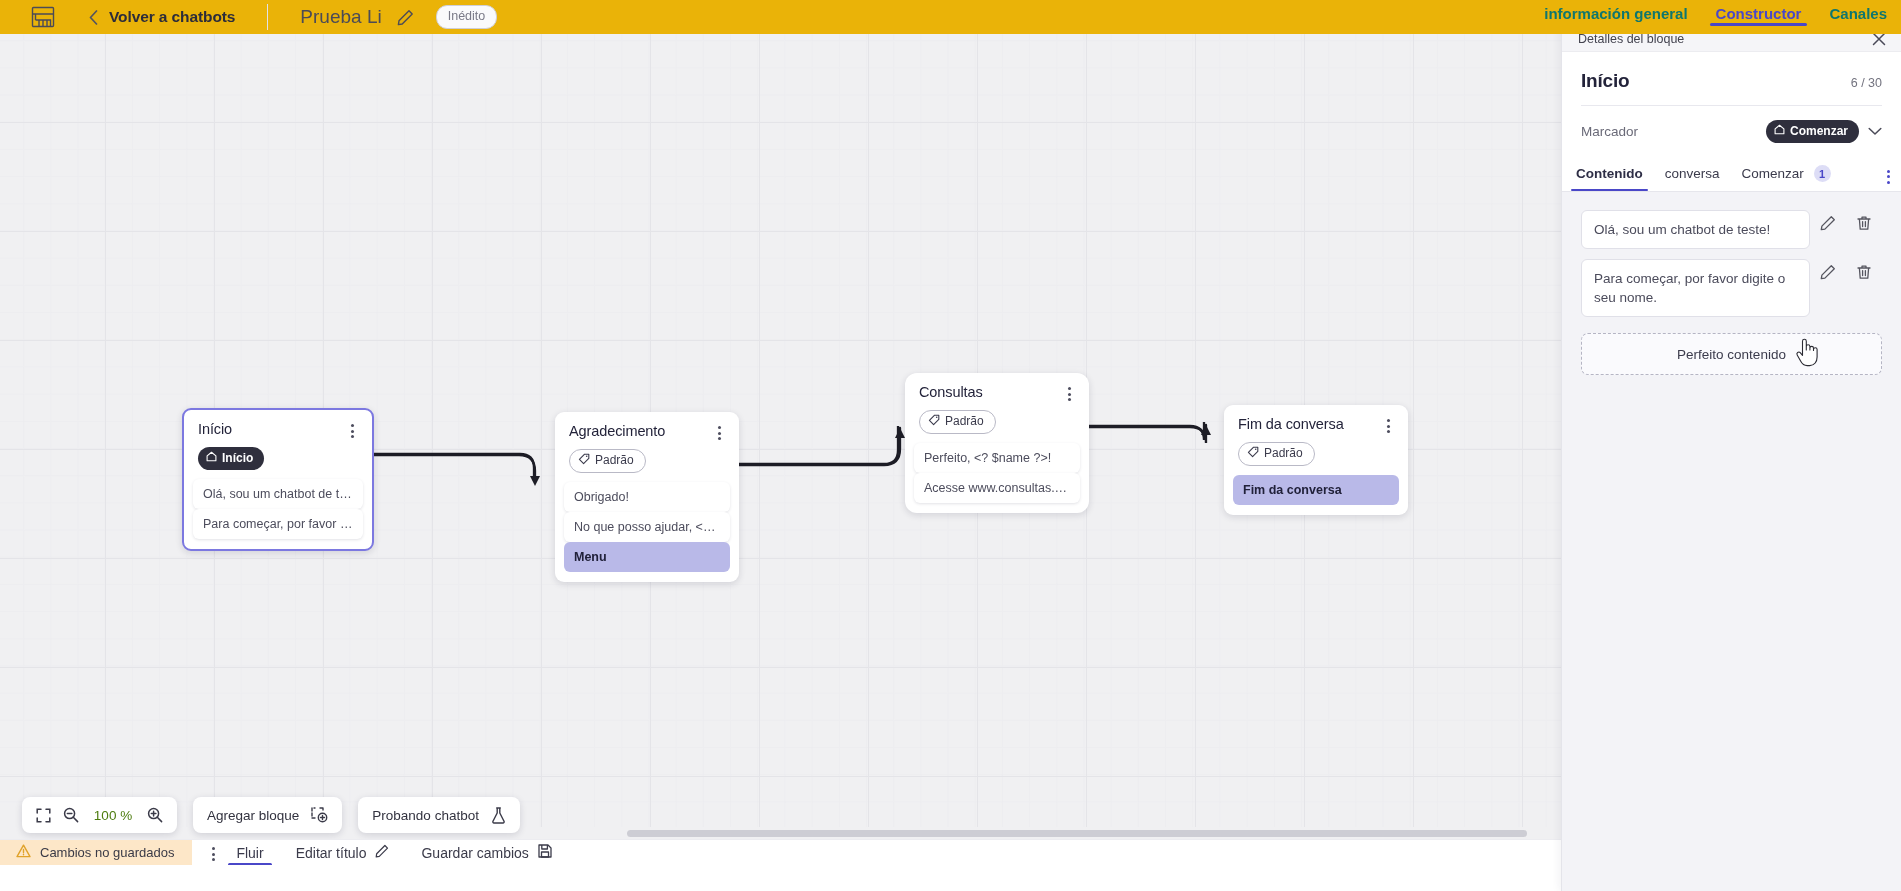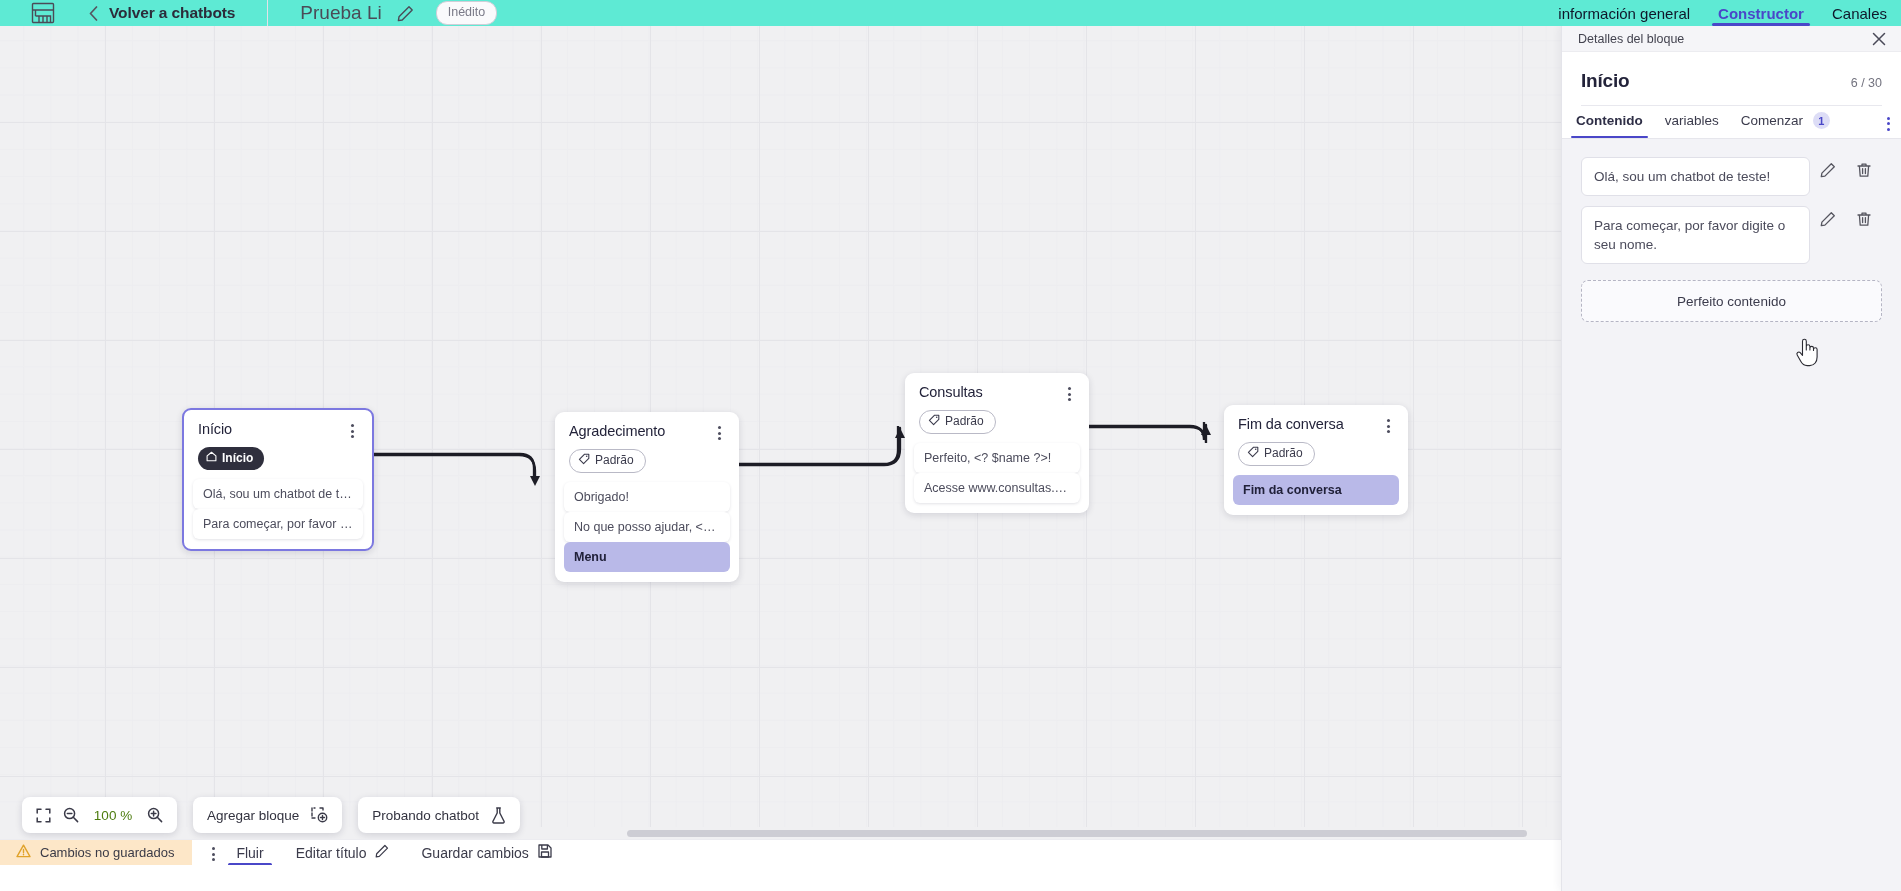--- a/index.html
+++ b/index.html
@@ -13,8 +13,8 @@
 
   
   .topbar {
-    position: absolute; left: 0; top: 0; width: 1901px; height: 26px;
-    background: #5eead4; display: flex; align-items: center;
+    position: absolute; left: 0; top: 0; width: 1901px; height: 34px;
+    background: #eab308; display: flex; align-items: center;
     z-index: 30;
   }
   .logo-box {

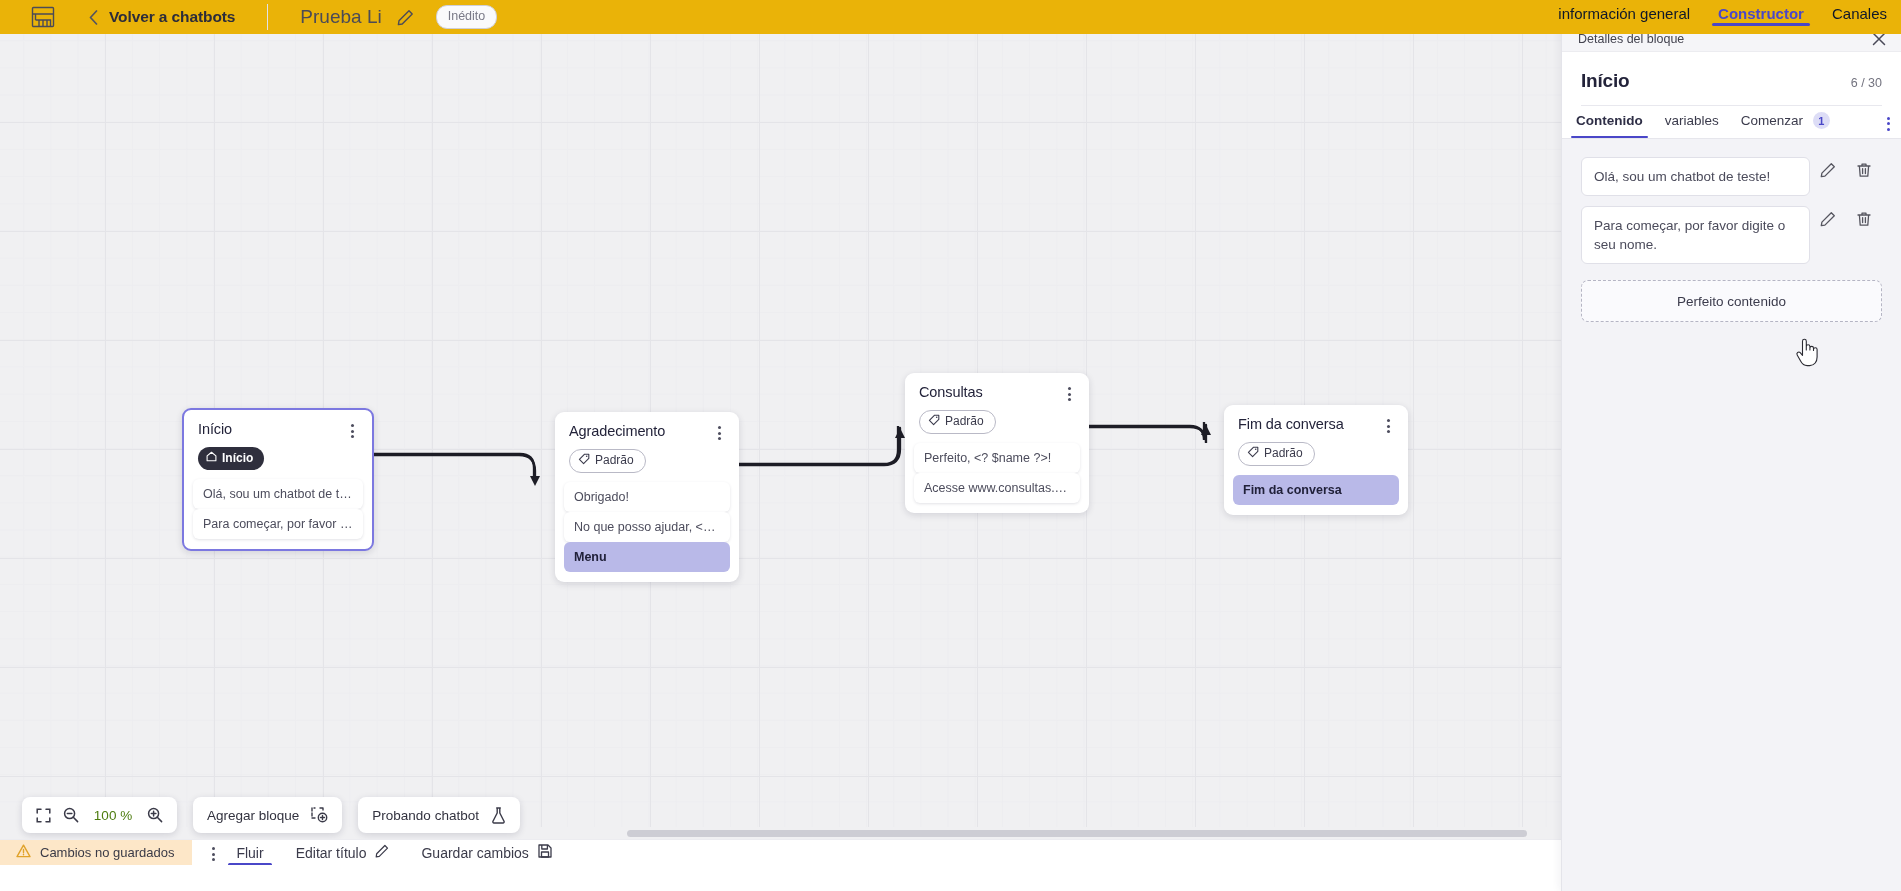--- a/index.html
+++ b/index.html
@@ -51,9 +51,10 @@
     z-index: 31;
   }
   .rtab {
-    font-size: 15px; color: #0f172a; padding: 0 14px;
+    font-size: 15px; color: #0f766e; padding: 0 14px;
     height: 26px; display: flex; align-items: flex-end; padding-bottom: 4px;
     white-space: nowrap;
+    font-weight: bold;
   }
   .rtab.active { color: #4a47c8; font-weight: bold; position: relative; }
   .rtab.active::after {

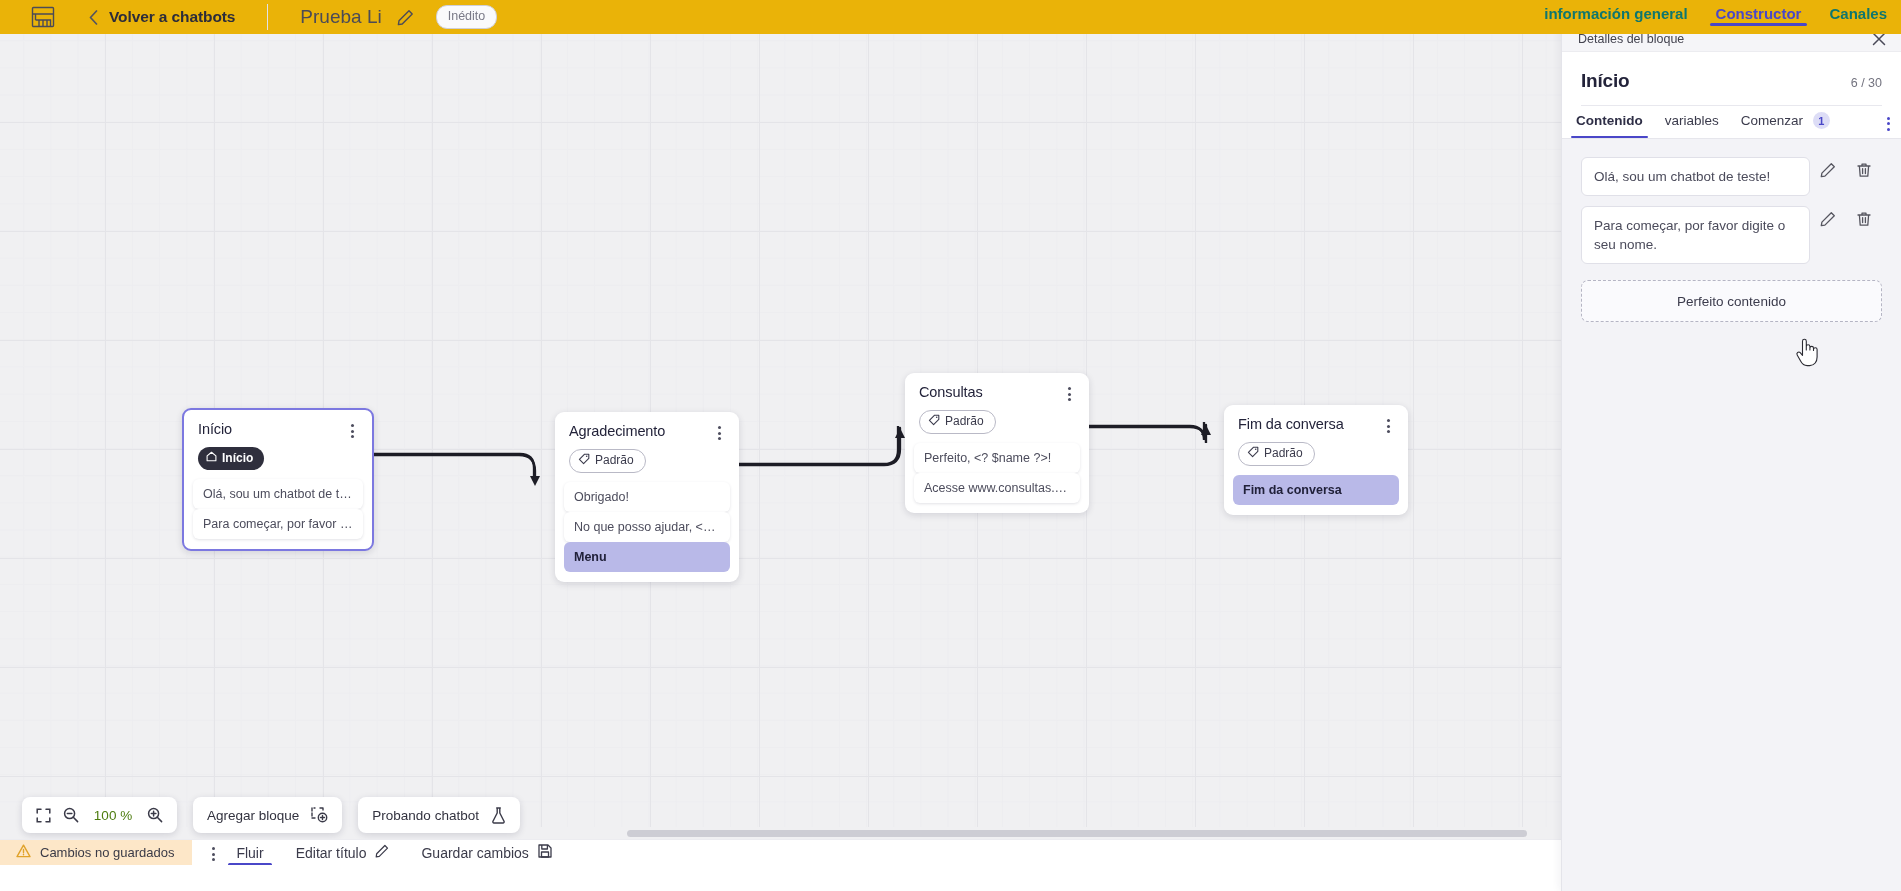--- a/index.html
+++ b/index.html
@@ -499,6 +499,24 @@
       <div class="panel-count">6 / 30</div>
     </div>
     <div class="panel-sep"></div>
+    <div class="marcador-row">
+      <div class="marcador-lbl">Marcador</div>
+      <div class="marcador-right">
+        <div class="badge-dark" style="margin-top:0;">
+          <span>
+            <svg width="11" height="11" viewBox="0 0 12 12" fill="none" stroke="#fff" stroke-width="1.2" stroke-linejoin="round">
+                <path d="M1.2 5.3 L6 1.4 L10.8 5.3 V10.6 H1.2 Z"></path>
+              </svg>
+          </span>
+          <span>Comenzar</span>
+        </div>
+        <div class="chev-down">
+          <svg width="14" height="9" viewBox="0 0 14 9" fill="none" stroke="currentColor" stroke-width="1.5" stroke-linecap="round" stroke-linejoin="round">
+              <path d="M1.2 1.5 L7 7 L12.8 1.5"></path>
+            </svg>
+        </div>
+      </div>
+    </div>
   </div>
 
   <div class="panel-tabs">

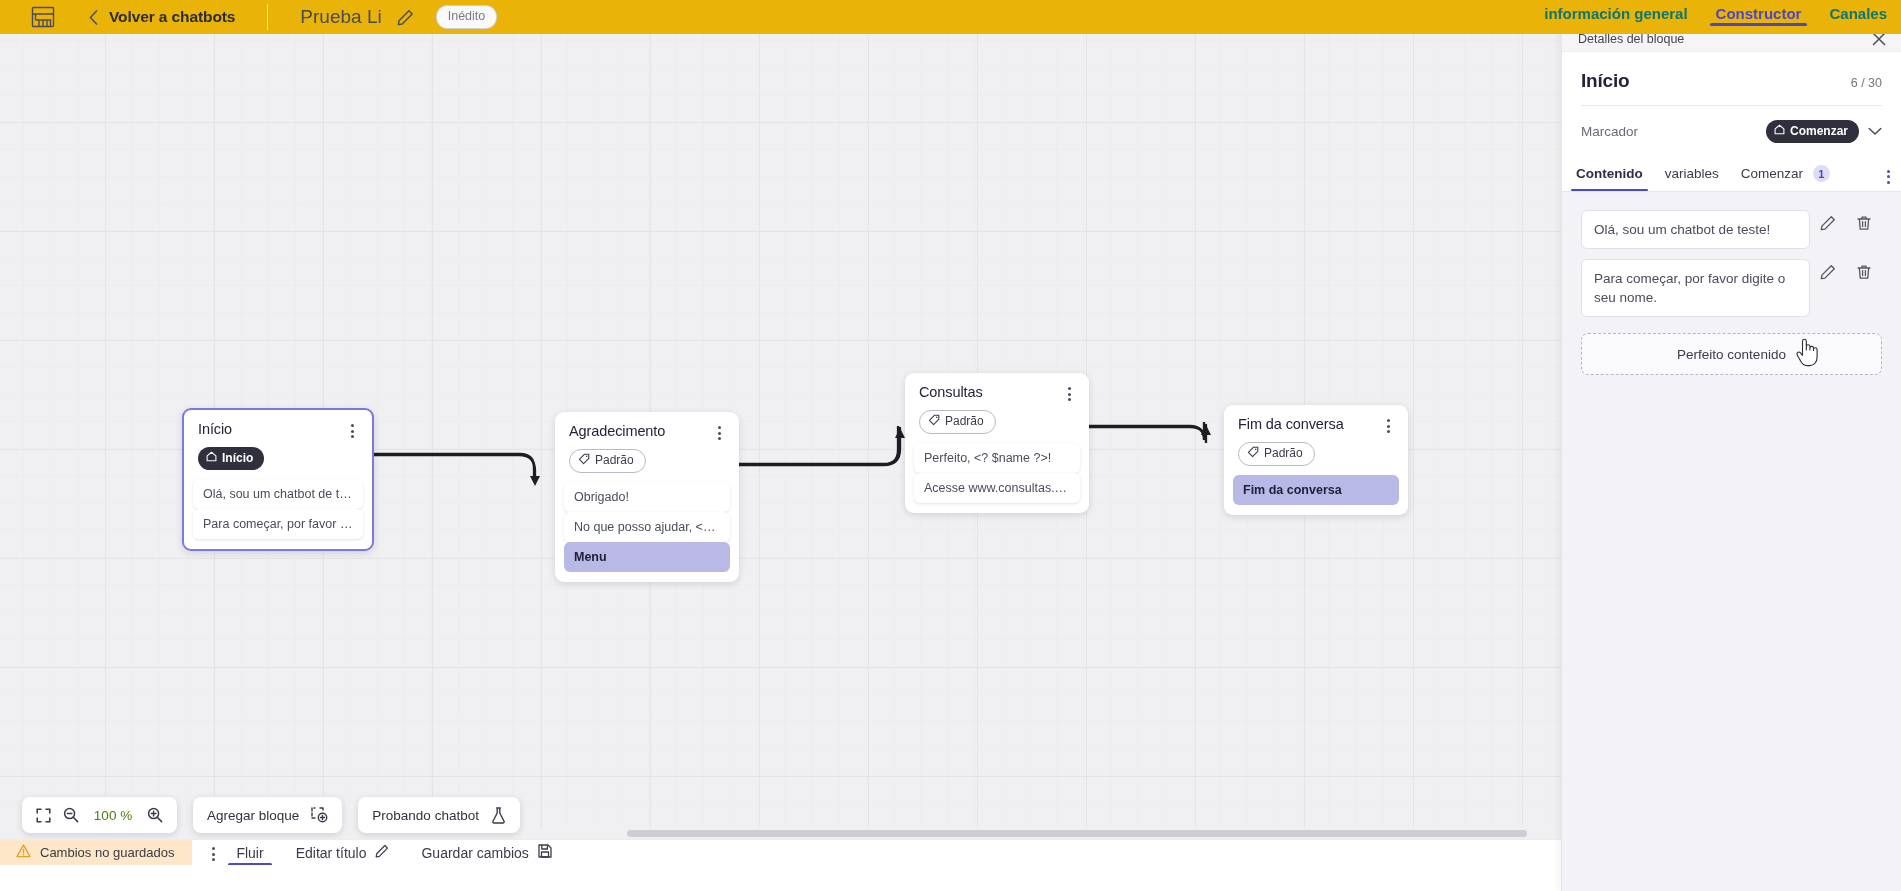--- a/index.html
+++ b/index.html
@@ -524,7 +524,7 @@
       <span>Contenido</span>
     </div>
     <div class="ptab">
-      <span>variables</span>
+      <span>conversa</span>
     </div>
     <div class="ptab">
       <span>Comenzar</span>

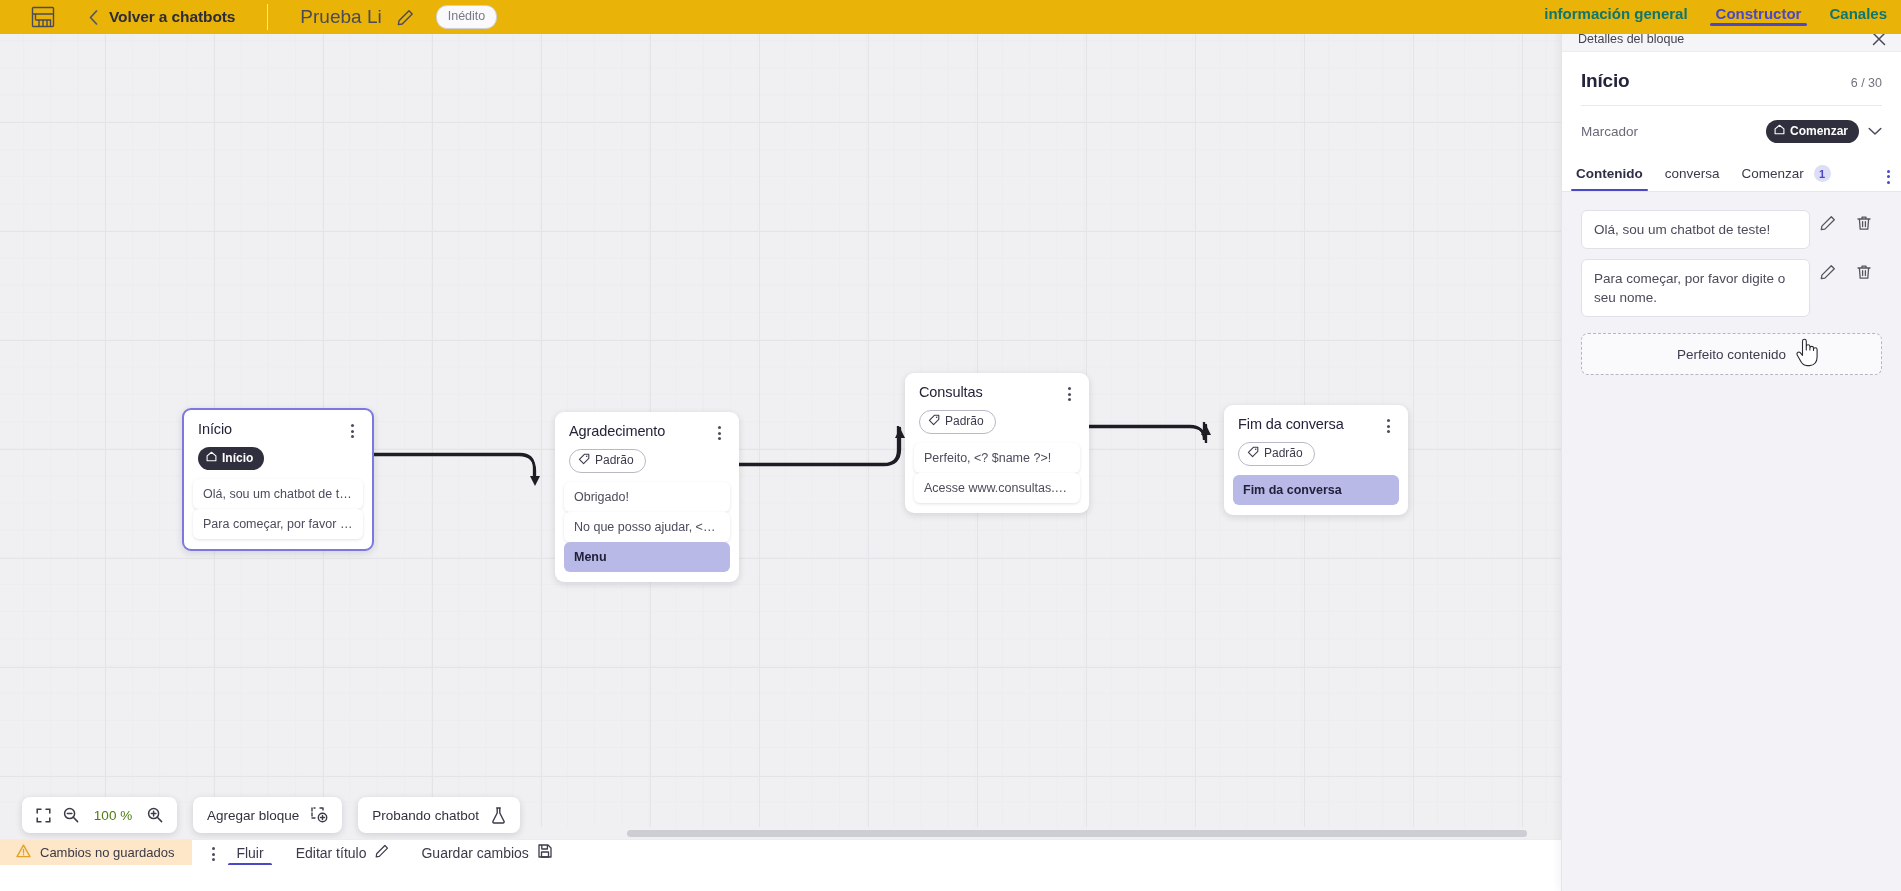--- a/index.html
+++ b/index.html
@@ -345,7 +345,7 @@
     </div>
   </div>
 
-  <div class="node" style="left:905px; top:347px; width:184px;">
+  <div class="node" style="left:905px; top:347px; width:184px;border-radius:12px;">
     <div class="node-head">
       <div class="node-title-row">
         <div class="node-title">Consultas</div>

